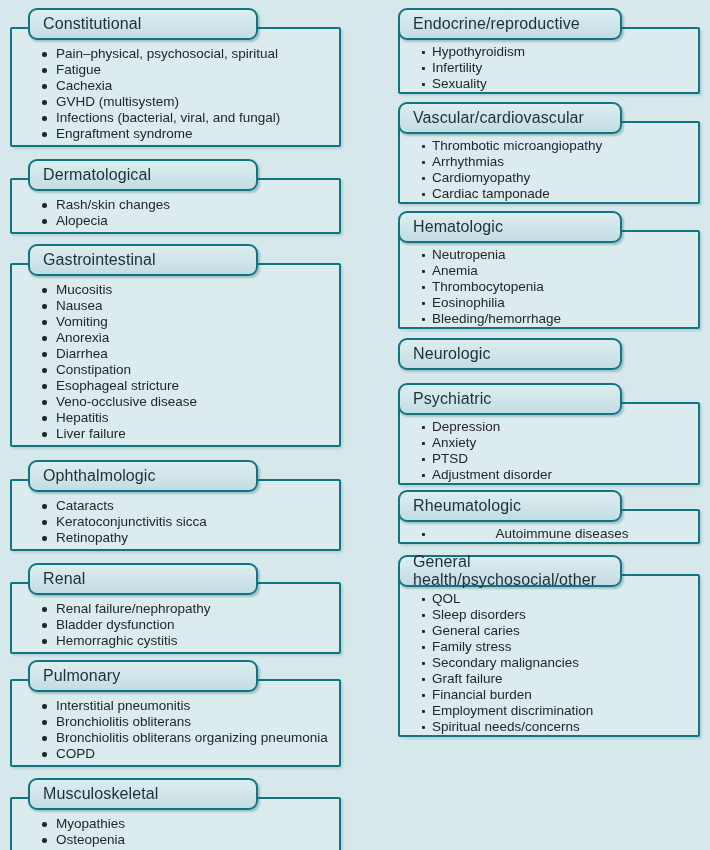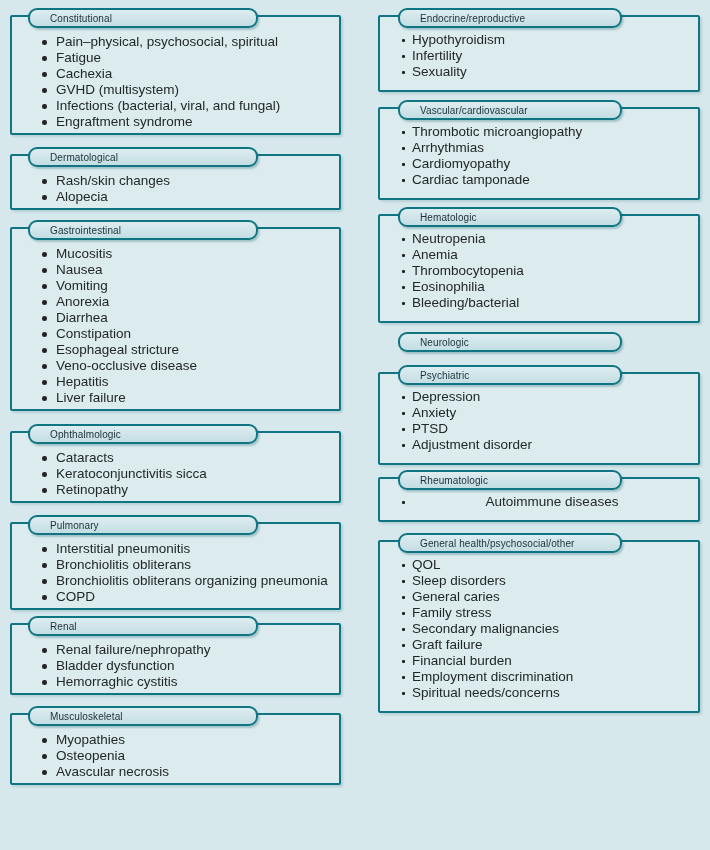--- a/index.html
+++ b/index.html
@@ -28,13 +28,13 @@
   .sec{position:relative;}
   .hdr{
     position:relative;z-index:2;
-    height:20px;
+    height:32px;
     border:2px solid var(--teal);
     border-radius:9px;
     background:linear-gradient(180deg,#ddedf0 0%,#cfe4e9 55%,#c3dde3 100%);
     display:flex;align-items:center;
-    padding-left:20px;
-    font-size:10px;
+    padding-left:13px;
+    font-size:16px;
     color:var(--hdr-ink);
     letter-spacing:.1px;
     box-shadow:1.5px 2px 2px rgba(13,90,102,0.28);

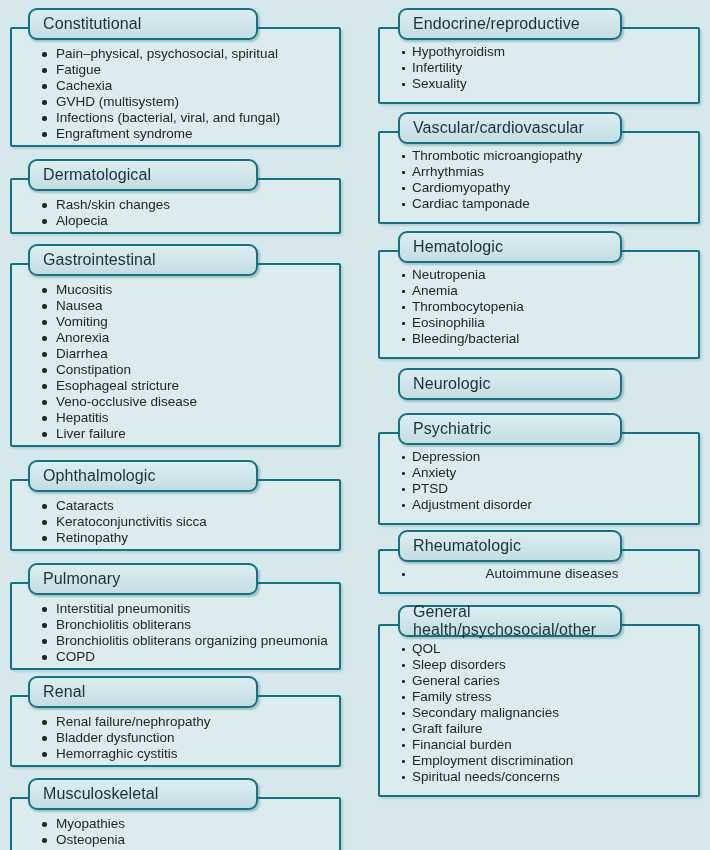--- a/index.html
+++ b/index.html
@@ -50,7 +50,7 @@
     box-shadow:2px 2px 2px rgba(13,90,102,0.15);
   }
   .col-left  .box{padding:17px 6px 3px 30px;}
-  .col-right .box{padding:15px 6px 10px 21px;}
+  .col-right .box{padding:15px 6px 0 21px;margin-left:20px;}
 
   ul.items{list-style:none;}
   li{

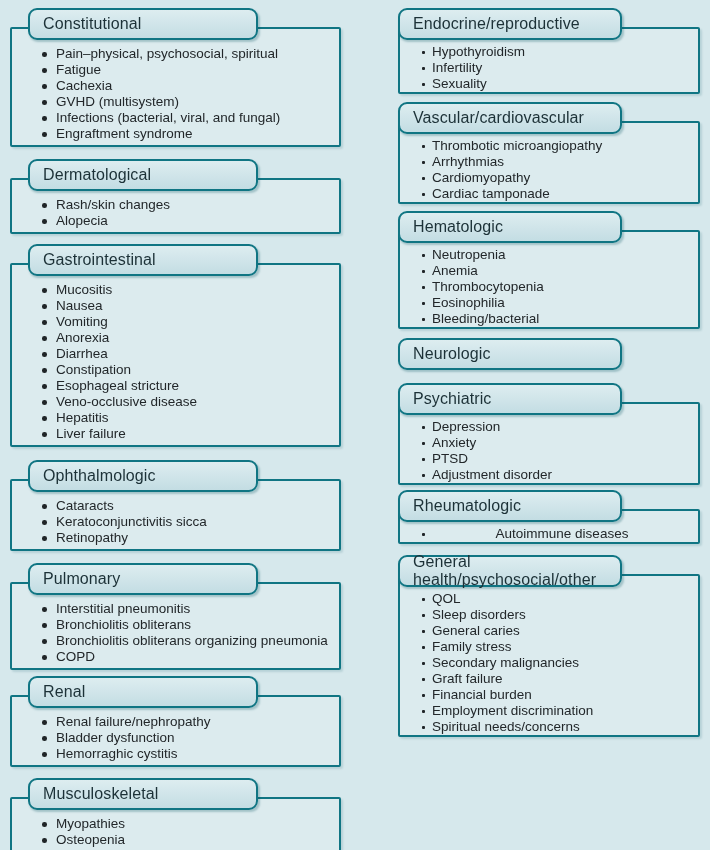--- a/index.html
+++ b/index.html
@@ -234,7 +234,7 @@
             <li>Anemia</li>
             <li>Thrombocytopenia</li>
             <li>Eosinophilia</li>
-            <li>Bleeding/bacterial</li>
+            <li>Bleeding/hemorrhage</li>
           </ul>
       </div>
     </section>

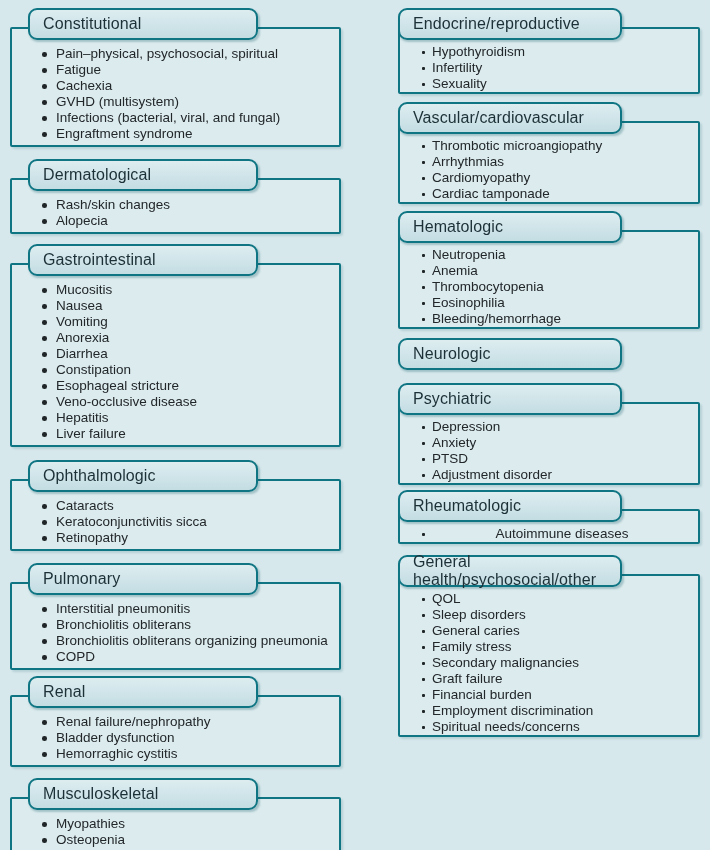--- a/index.html
+++ b/index.html
@@ -155,6 +155,19 @@
 
     <section class="sec">
       <div class="hdr">
+        <span>Renal</span>
+      </div>
+      <div class="box">
+        <ul class="items">
+            <li>Renal failure/nephropathy</li>
+            <li>Bladder dysfunction</li>
+            <li>Hemorraghic cystitis</li>
+          </ul>
+      </div>
+    </section>
+
+    <section class="sec">
+      <div class="hdr">
         <span>Pulmonary</span>
       </div>
       <div class="box">
@@ -163,19 +176,6 @@
             <li>Bronchiolitis obliterans</li>
             <li>Bronchiolitis obliterans organizing pneumonia</li>
             <li>COPD</li>
-          </ul>
-      </div>
-    </section>
-
-    <section class="sec">
-      <div class="hdr">
-        <span>Renal</span>
-      </div>
-      <div class="box">
-        <ul class="items">
-            <li>Renal failure/nephropathy</li>
-            <li>Bladder dysfunction</li>
-            <li>Hemorraghic cystitis</li>
           </ul>
       </div>
     </section>

